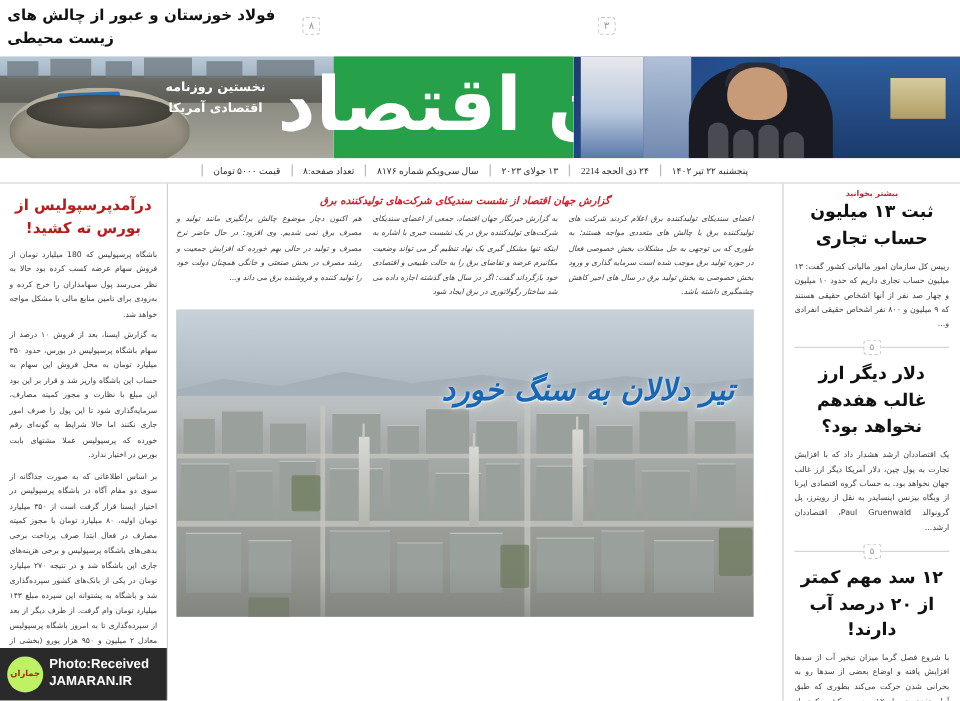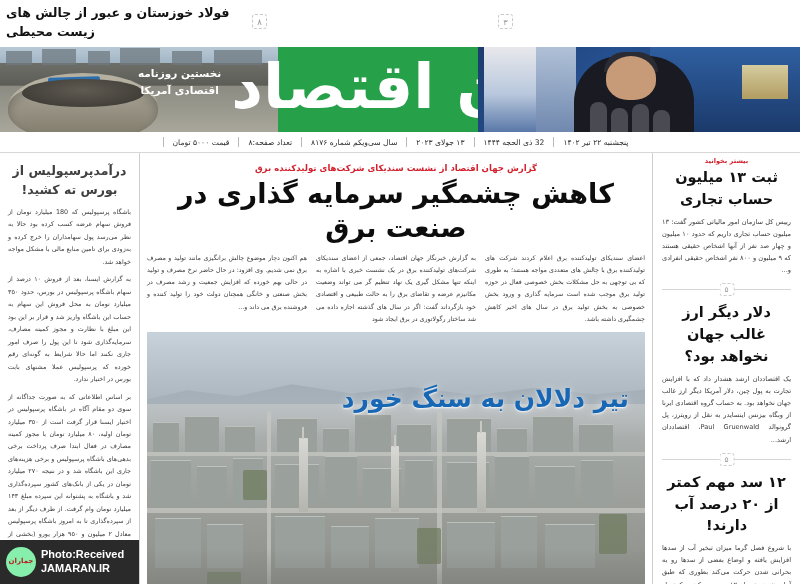--- a/index.html
+++ b/index.html
@@ -228,7 +228,7 @@
     color: #2b2b2b;
     white-space: nowrap;
   }
-  .date-item { padding: 0 9px; }
+  .date-item { padding: 0 9px; font-family: Liberation Serif, serif; }
   .date-sep {
     width: 1px; height: 10px;
     background: #b9b9b9;

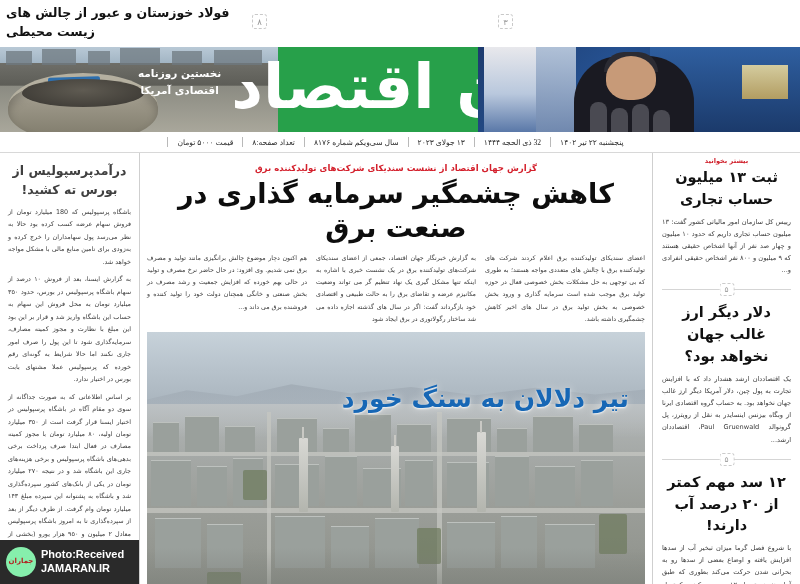--- a/index.html
+++ b/index.html
@@ -547,7 +547,7 @@
     <div class="datebar-inner">
       <span class="date-item">پنجشنبه ۲۲ تیر ۱۴۰۲</span>
       <span class="date-sep"></span>
-      <span class="date-item">32 ذی الحجه ۱۴۴۴</span>
+      <span class="date-item">۲۴ ذی الحجه 2214</span>
       <span class="date-sep"></span>
       <span class="date-item">۱۳ جولای ۲۰۲۳</span>
       <span class="date-sep"></span>

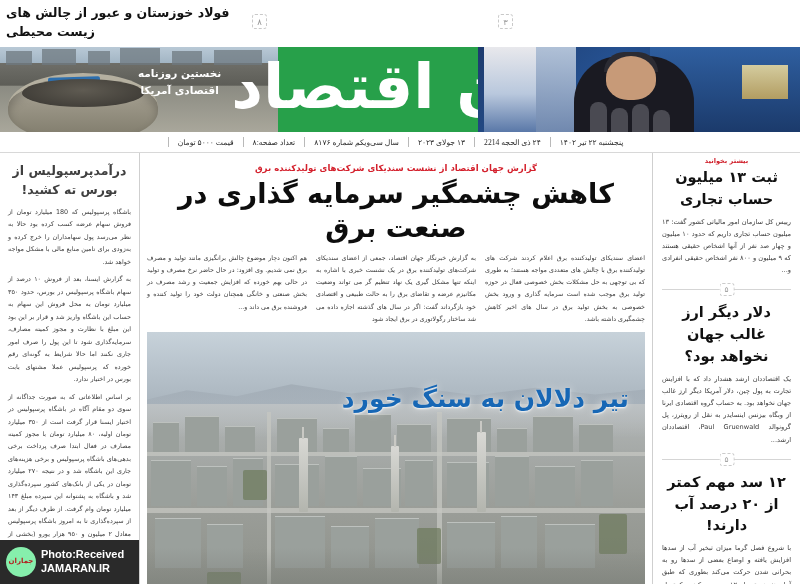--- a/index.html
+++ b/index.html
@@ -324,7 +324,7 @@
   .left-title {
     font-size: 12.5px;
     font-weight: bold;
-    color: #404040;
+    color: #b91c1c;
     text-align: center;
     line-height: 1.55;
     margin: 4px 0 6px 0;

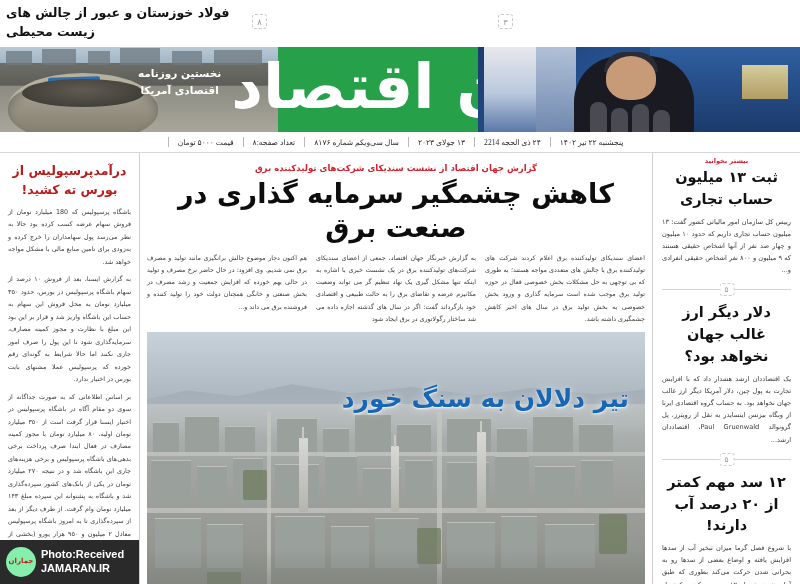--- a/index.html
+++ b/index.html
@@ -377,10 +377,11 @@
     position: absolute;
     top: 0;
     left: 141px;
-    right: 149px;
+    right: 166px;
     height: 431px;
     padding: 5px 6px 0 6px;
     direction: rtl;
+    font-style: italic;
   }
 
   .red-kicker {

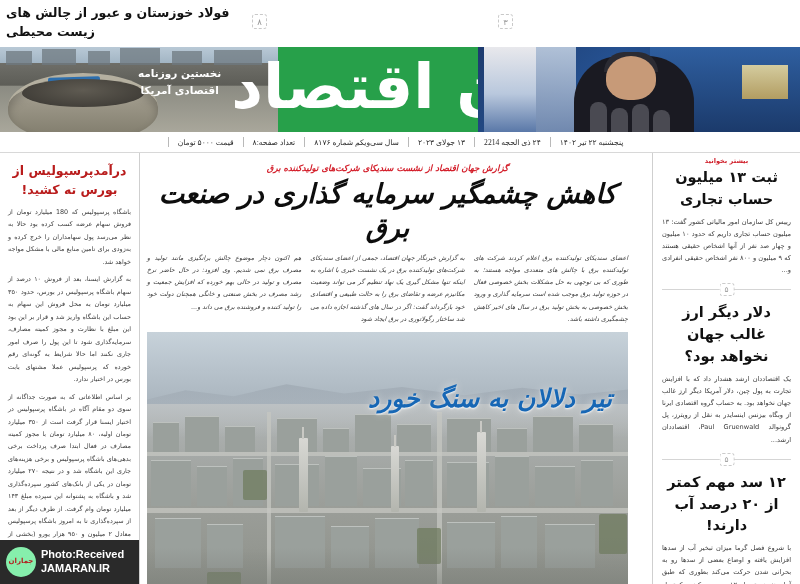--- a/index.html
+++ b/index.html
@@ -612,7 +612,6 @@
 
       <div class="red-kicker">گزارش جهان اقتصاد از نشست سندیکای شرکت‌های تولیدکننده برق</div>
 
-      <h1 class="headline">کاهش چشمگیر سرمایه گذاری در صنعت برق</h1>
 
       <div class="lede">
         <div class="lede-col">اعضای سندیکای تولیدکننده برق اعلام کردند شرکت های تولیدکننده برق با چالش های متعددی مواجه هستند؛ به طوری که بی توجهی به حل مشکلات بخش خصوصی فعال در حوزه تولید برق موجب شده است سرمایه گذاری و ورود بخش خصوصی به بخش تولید برق در سال های اخیر کاهش چشمگیری داشته باشد.</div>

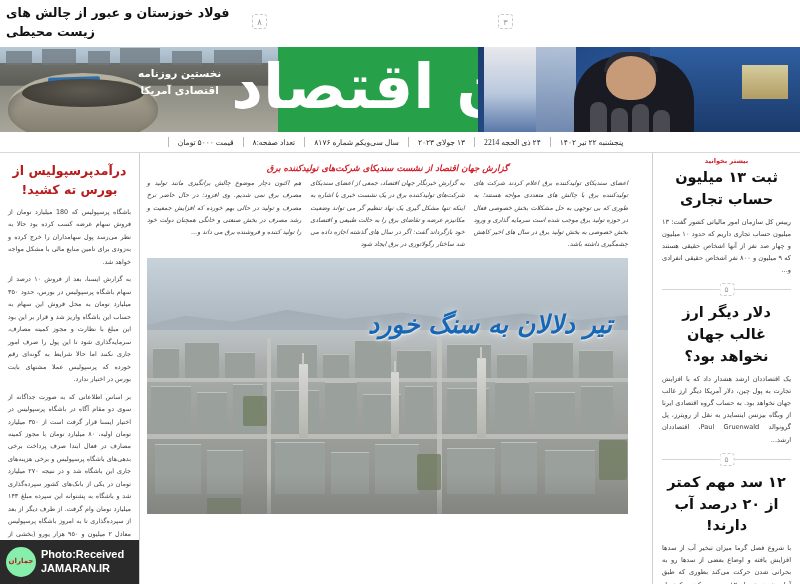--- a/index.html
+++ b/index.html
@@ -576,7 +576,7 @@
       </div>
 
       <div class="side-card">
-        <div class="side-title">دلار دیگر ارز غالب جهان نخواهد بود؟</div>
+        <div class="side-title">دلار دیگر ارز غالب هفدهم نخواهد بود؟</div>
         <div class="side-body">یک اقتصاددان ارشد هشدار داد که با افزایش تجارت به پول چین، دلار آمریکا دیگر ارز غالب جهان نخواهد بود. به حساب گروه اقتصادی ایرنا از وبگاه بیزنس اینسایدر به نقل از رویترز، پل گرونوالد Paul Gruenwald، اقتصاددان ارشد...</div>
       </div>
       <div class="side-sep">

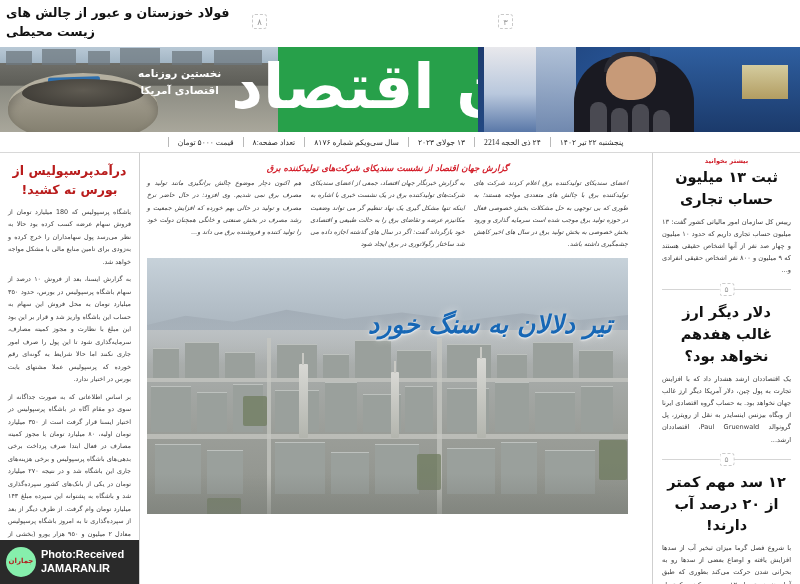--- a/index.html
+++ b/index.html
@@ -353,7 +353,7 @@
   .credit-logo {
     width: 30px; height: 30px;
     border-radius: 50%;
-    background: #86efac;
+    background: #bef264;
     color: #b22020;
     font-size: 7px;
     font-weight: bold;

